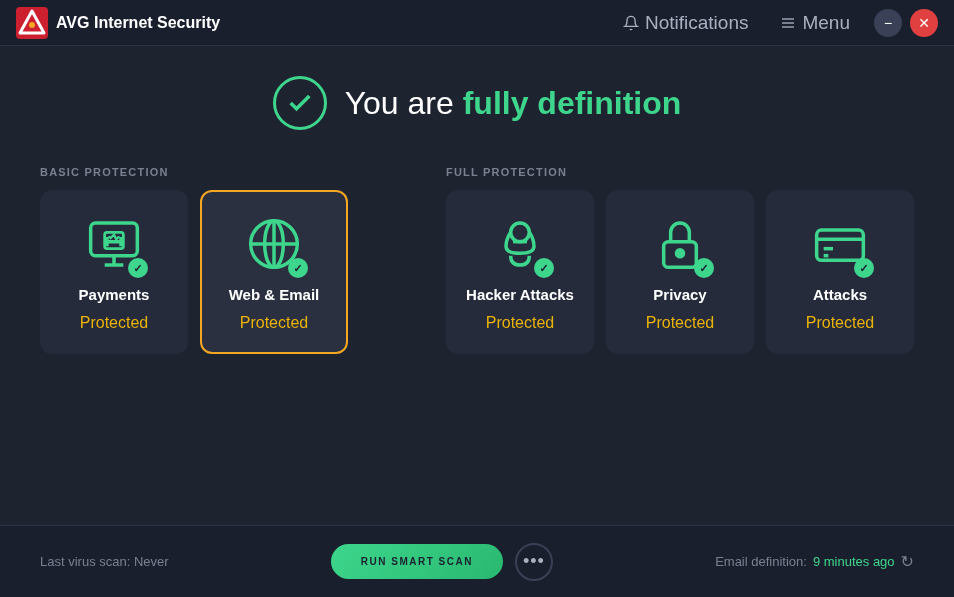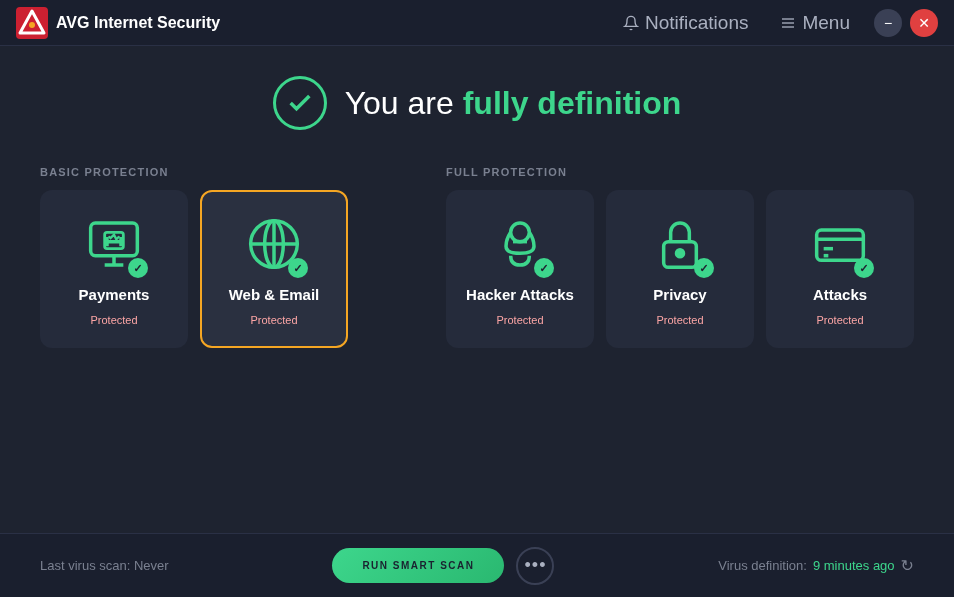--- a/index.html
+++ b/index.html
@@ -202,8 +202,8 @@
     }
 
     .card-status {
-      font-size: 11px;
-      color: #fca5a5;
+      font-size: 16px;
+      color: #eab308;
       text-align: center;
     }
 

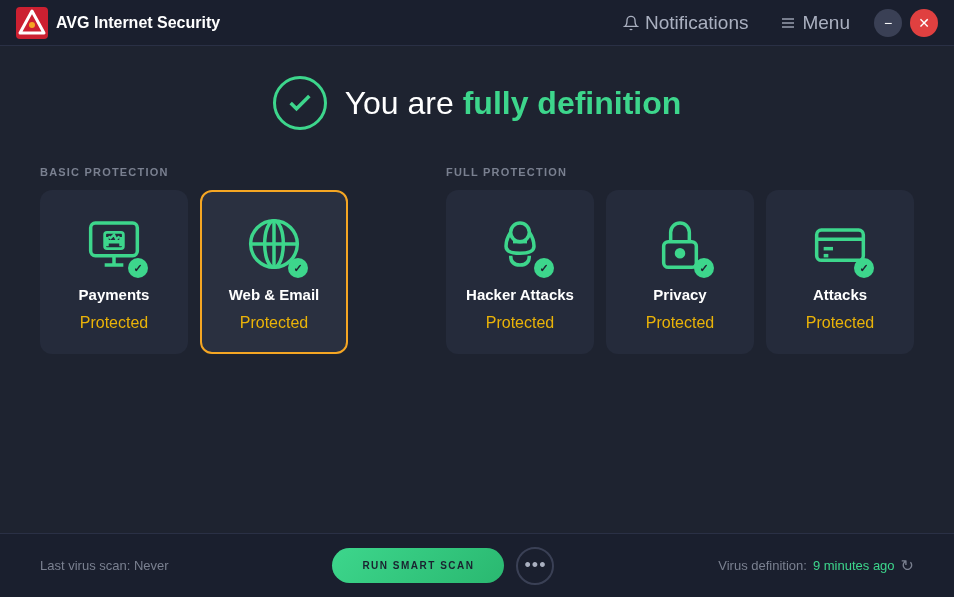--- a/index.html
+++ b/index.html
@@ -218,7 +218,7 @@
       bottom: 0;
       left: 0;
       right: 0;
-      height: 64px;
+      height: 72px;
       background-color: #1a1f2e;
       display: flex;
       align-items: center;

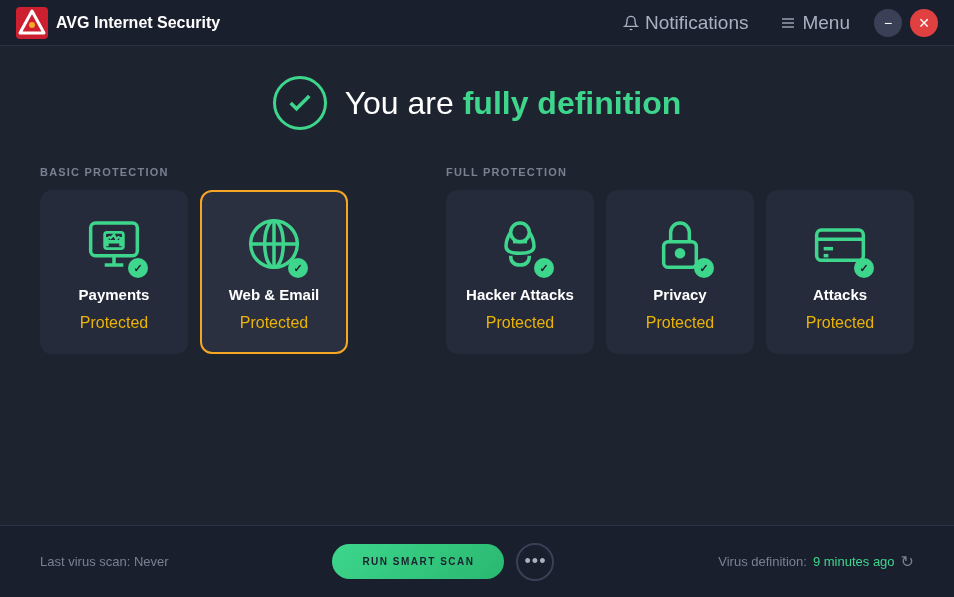--- a/index.html
+++ b/index.html
@@ -445,7 +445,7 @@
     </button>
   </div>
   <div class="virus-def">
-    <span>Virus definition:</span>
+    <span>Email definition:</span>
     <span class="time">9 minutes ago</span>
     <span class="refresh-icon">↻</span>
   </div>

